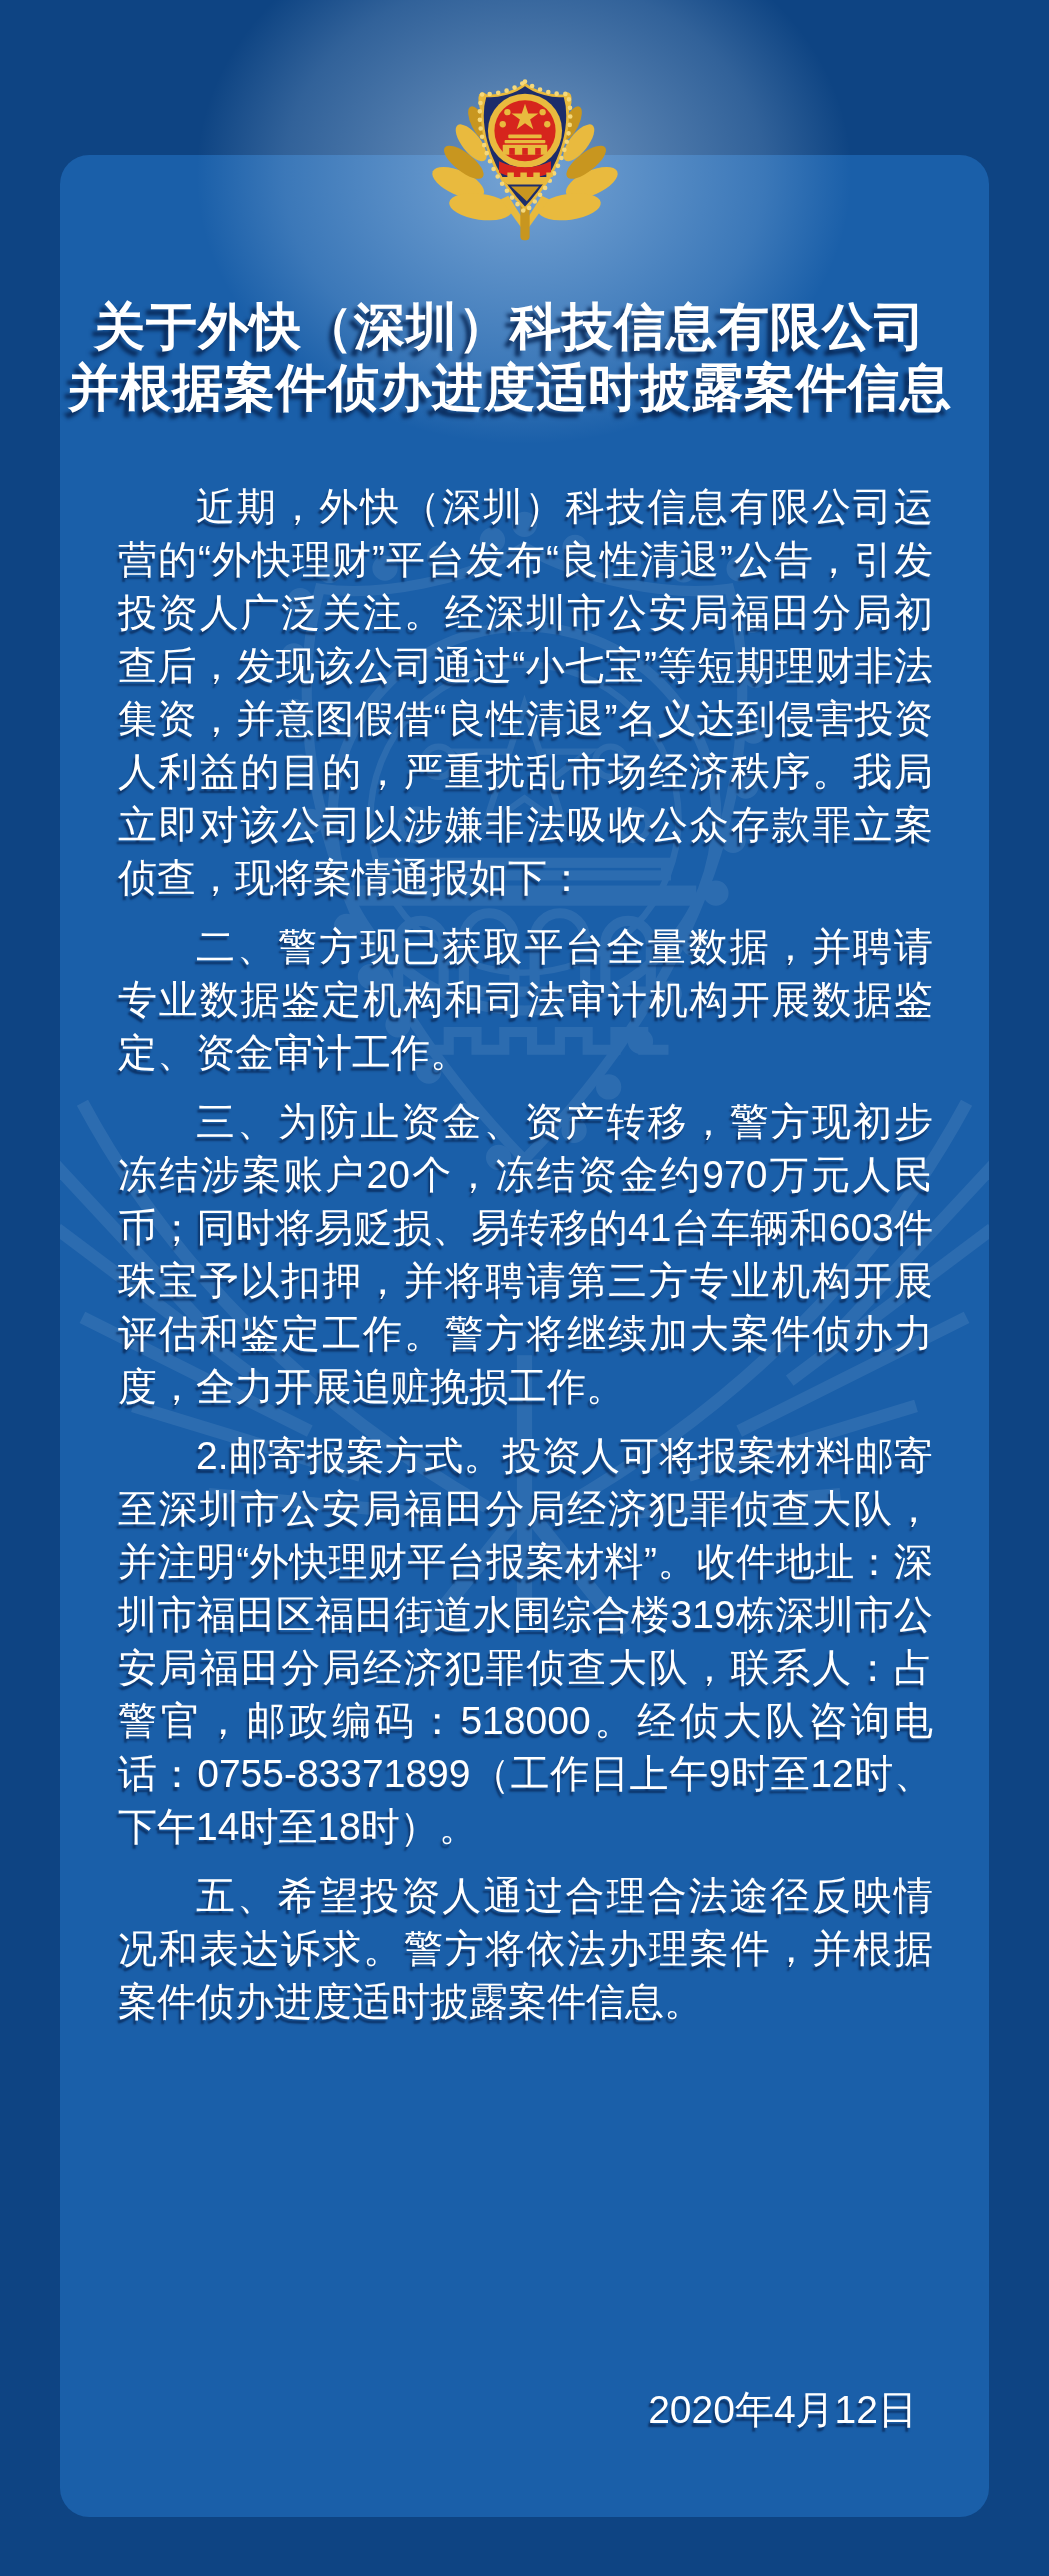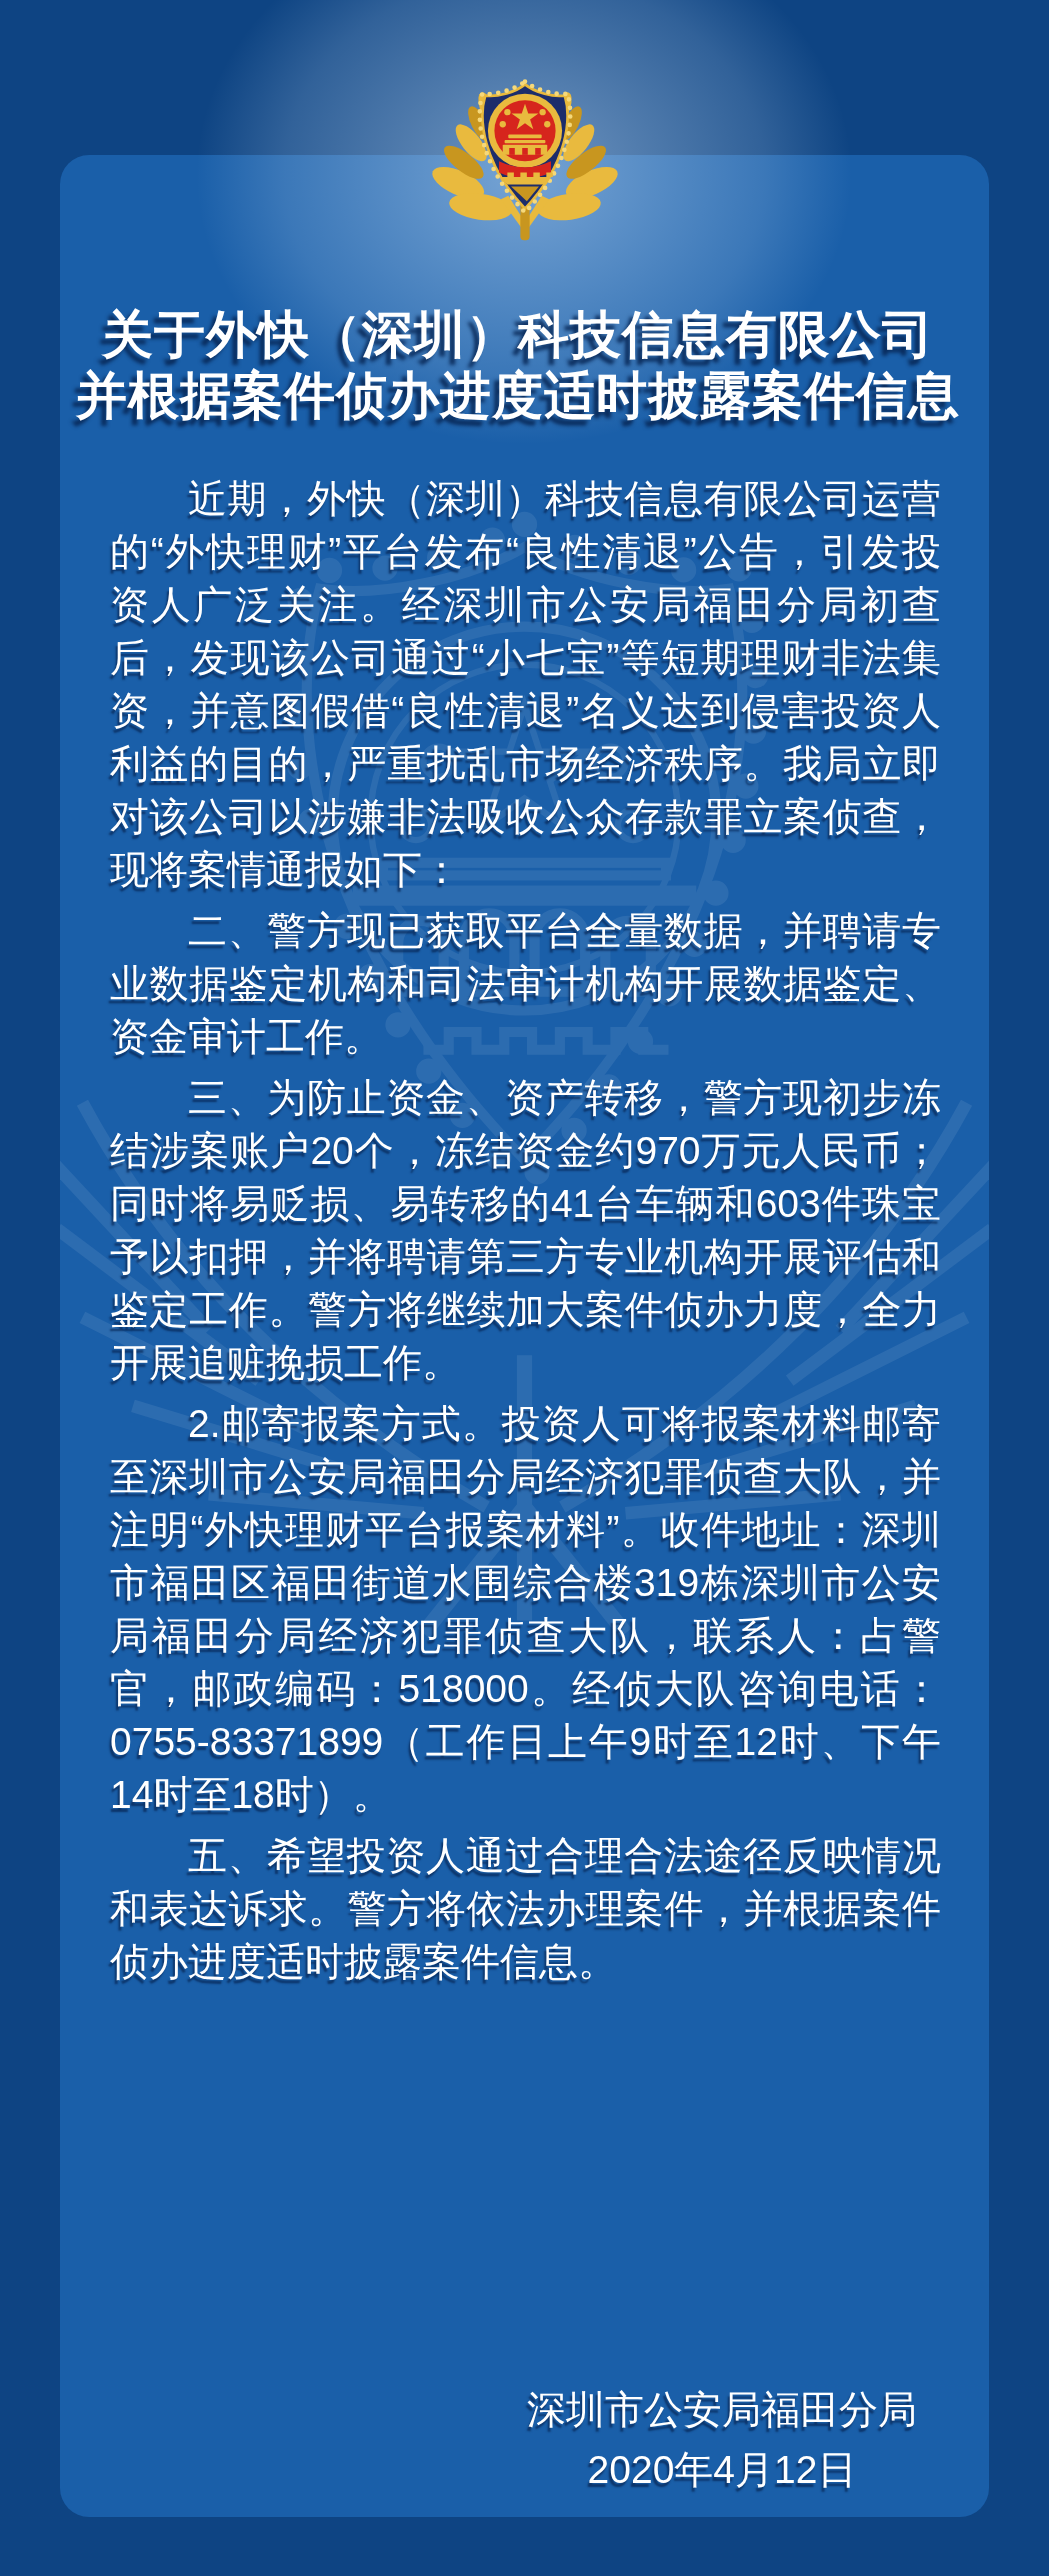--- a/index.html
+++ b/index.html
@@ -45,7 +45,7 @@
   }
   .title{
     position:absolute;left:0;top:297px;width:1020px;
-    margin:8px;
+    margin:0;
     text-align:center;
     color:var(--text-primary);
     font-family:"Liberation Serif","DejaVu Serif",serif;

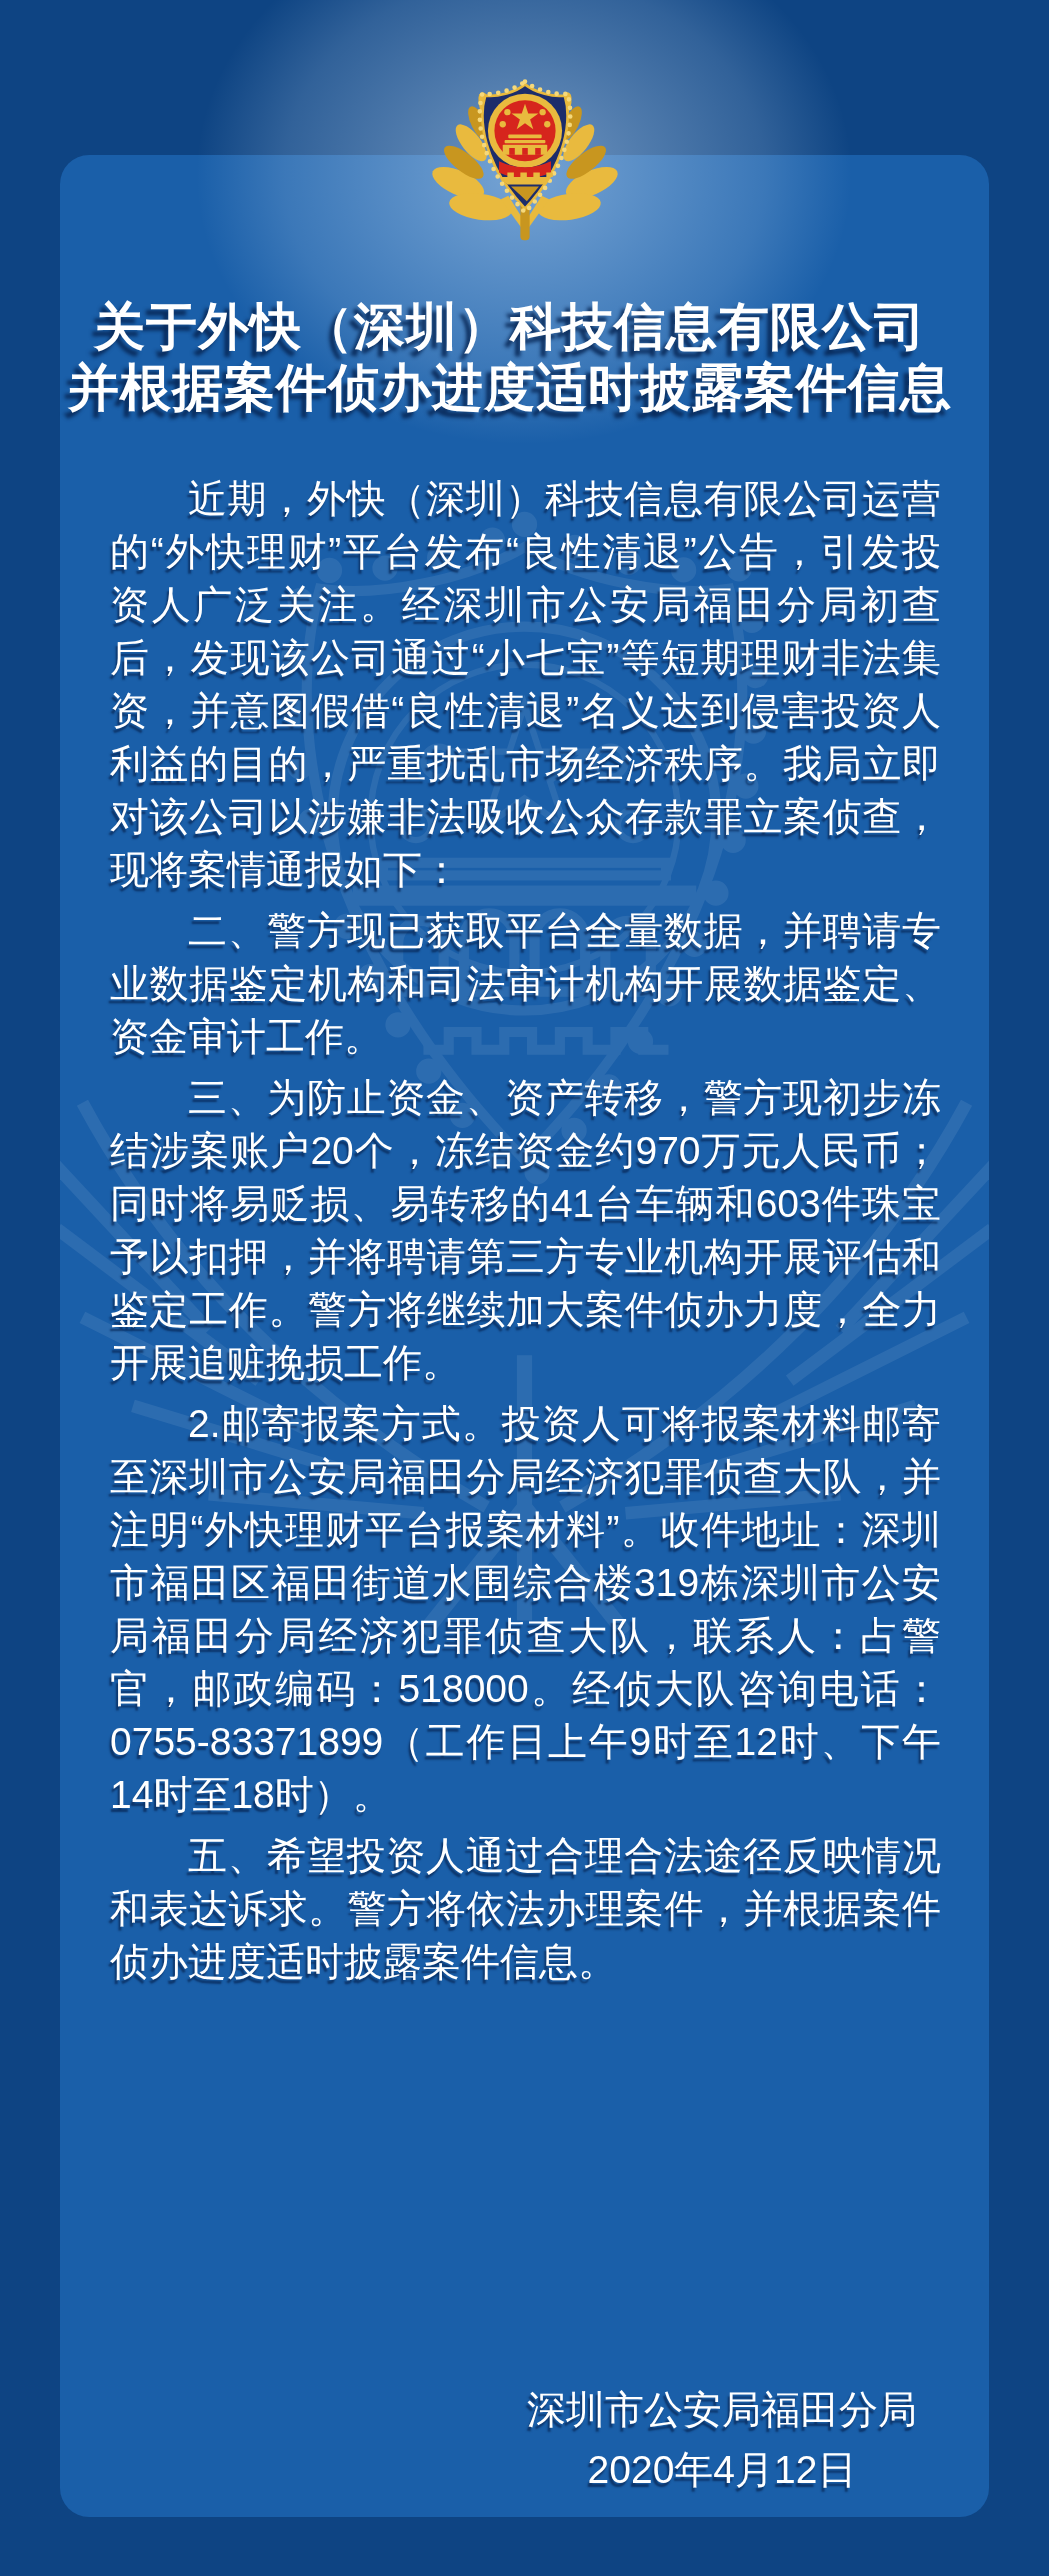--- a/index.html
+++ b/index.html
@@ -62,7 +62,7 @@
     text-align:justify;
     text-shadow:-1.9px 3.9px 1.9px rgba(7,38,84,0.75);
   }
-  .body-text p{margin:8px;text-indent:2em;}
+  .body-text p{margin:16px;text-indent:2em;}
   .signature{
     position:absolute;right:132px;top:2380px;
     text-align:center;

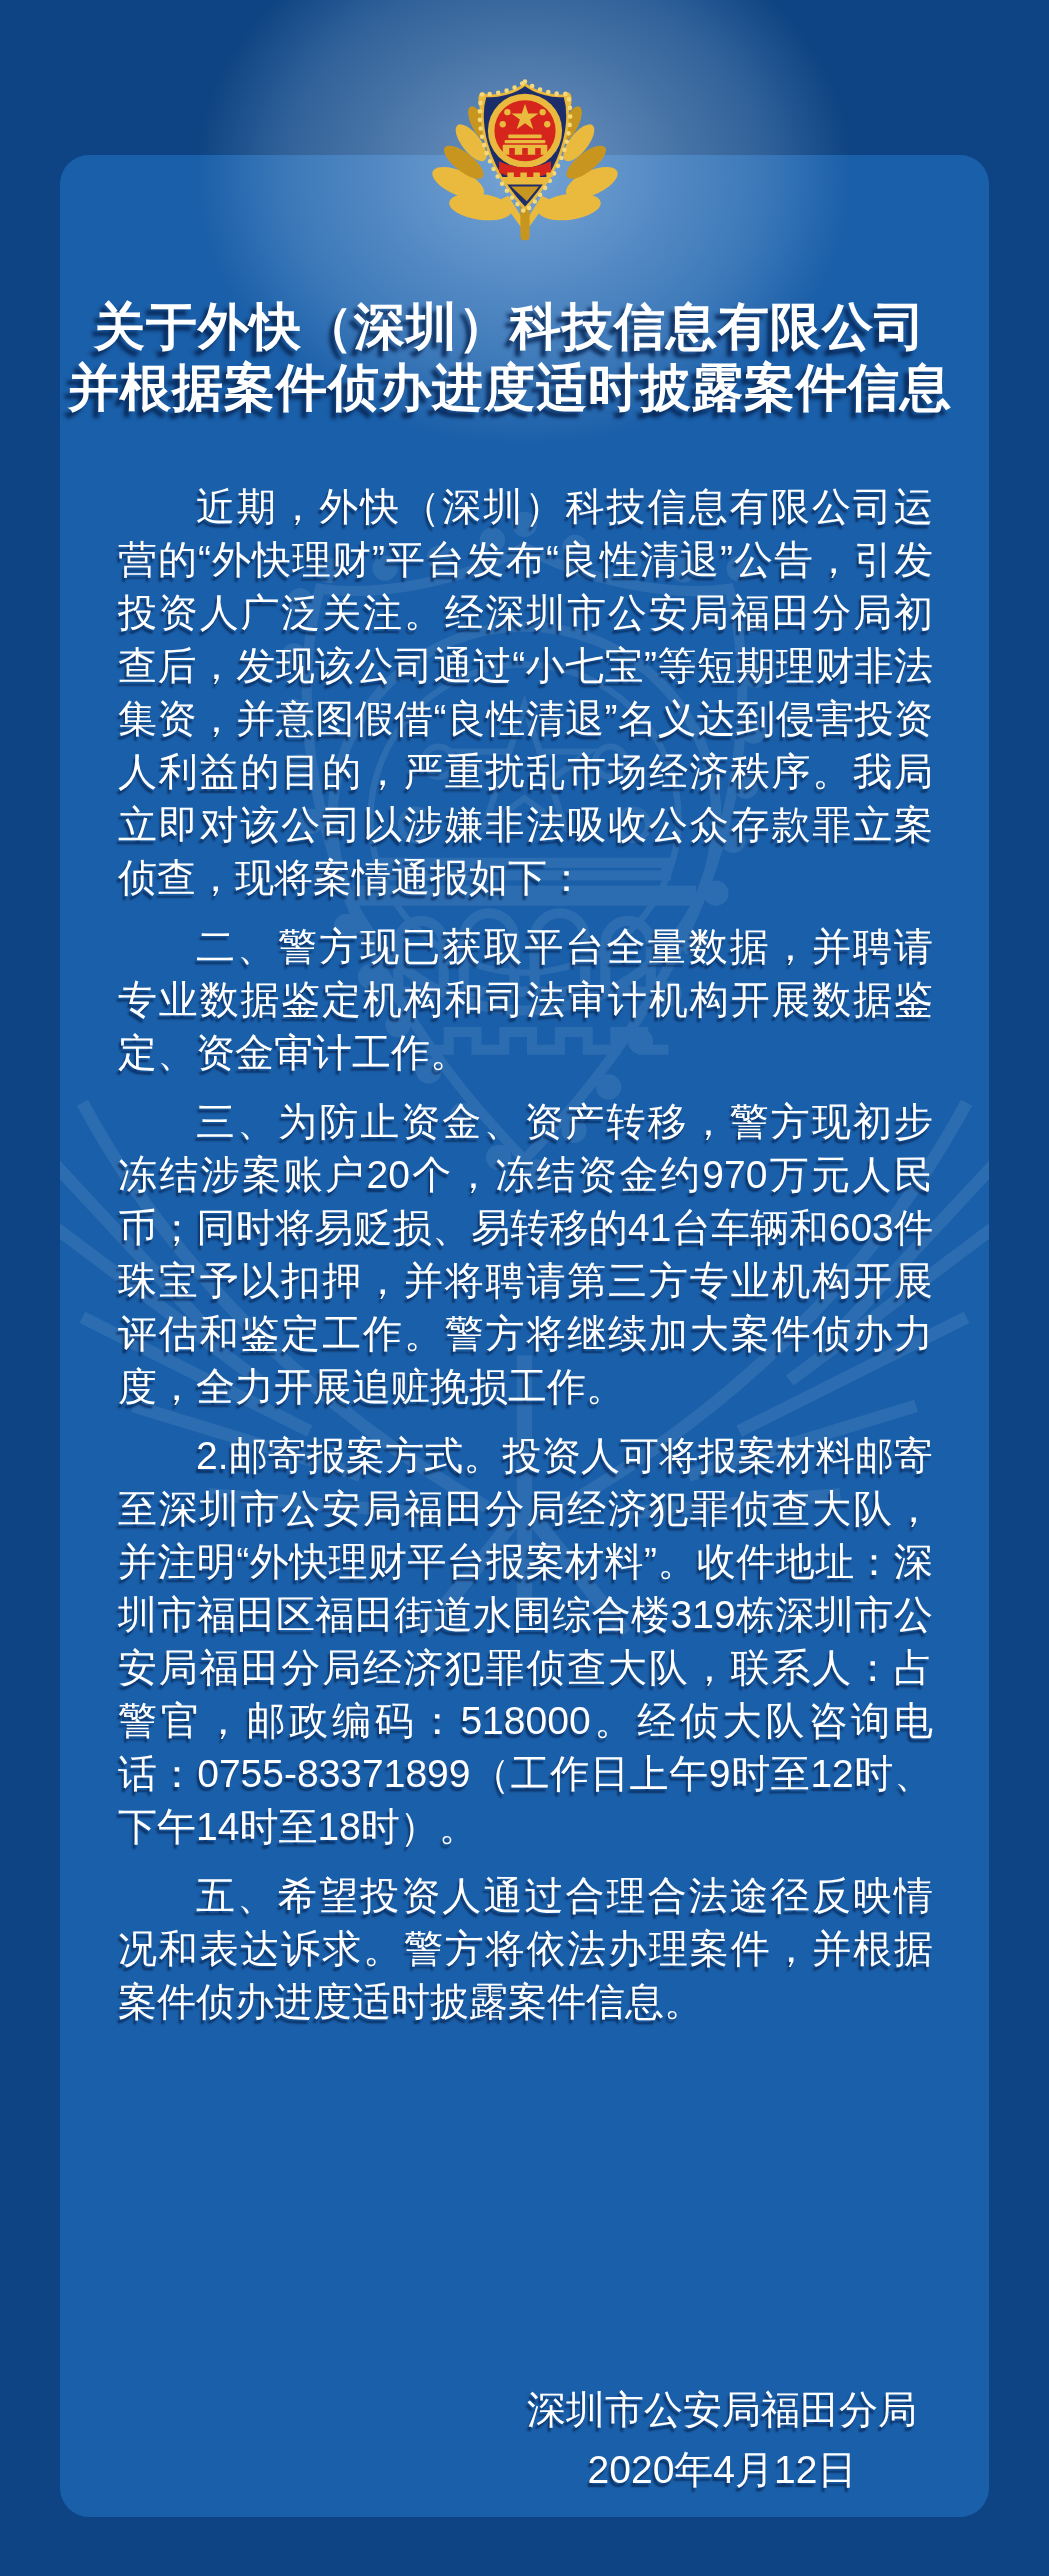--- a/index.html
+++ b/index.html
@@ -194,7 +194,6 @@
   </div>
 
   <div class="signature">
-    <div>深圳市公安局福田分局</div>
     <div>2020年4月12日</div>
   </div>
 

